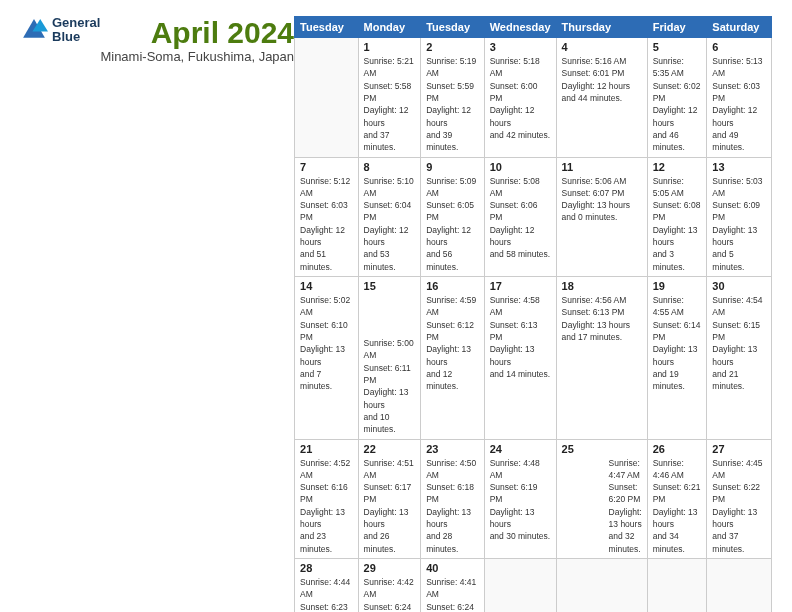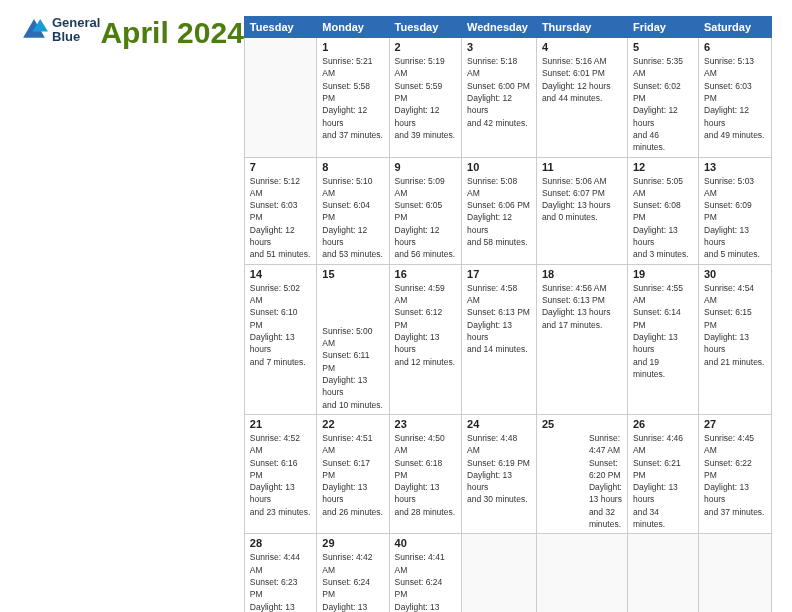--- a/index.html
+++ b/index.html
@@ -109,6 +109,7 @@
     </div>
     <div class="title-block">
       <div class="calendar-title">April 2024</div>
+      <div class="calendar-subtitle">Minami-Soma, Fukushima, Japan</div>
     </div>
   </div>
 

